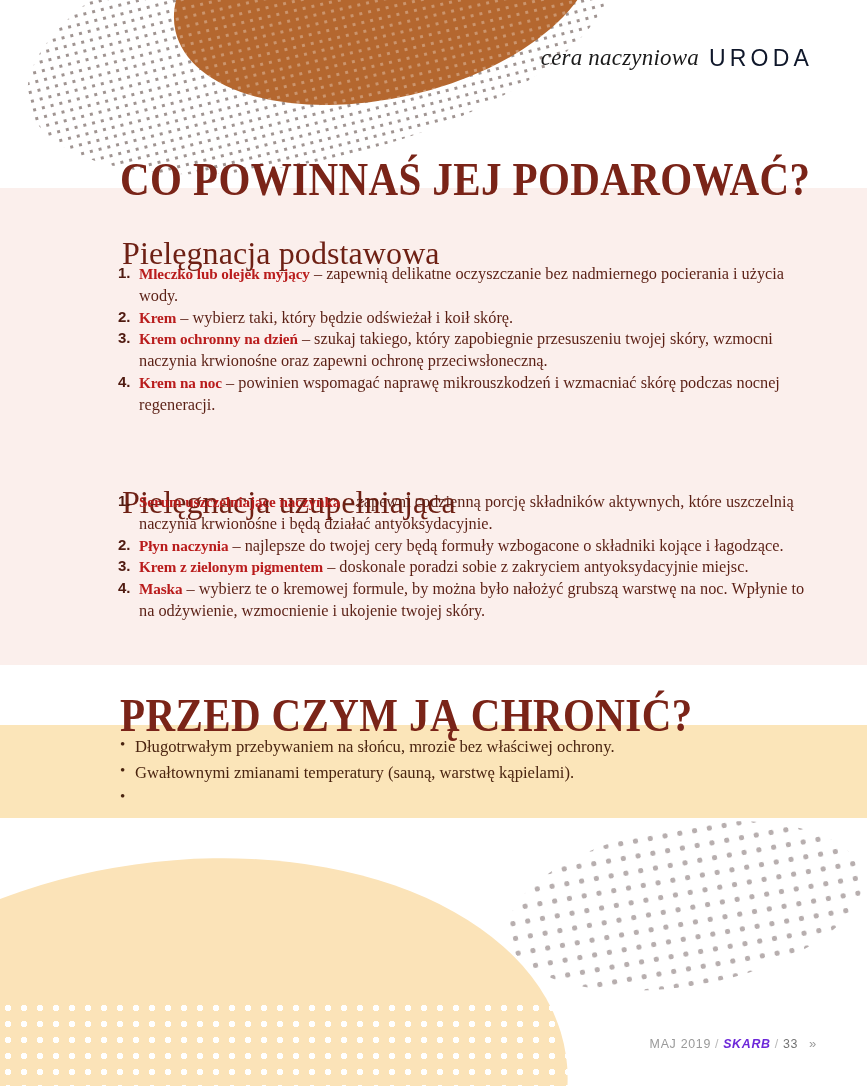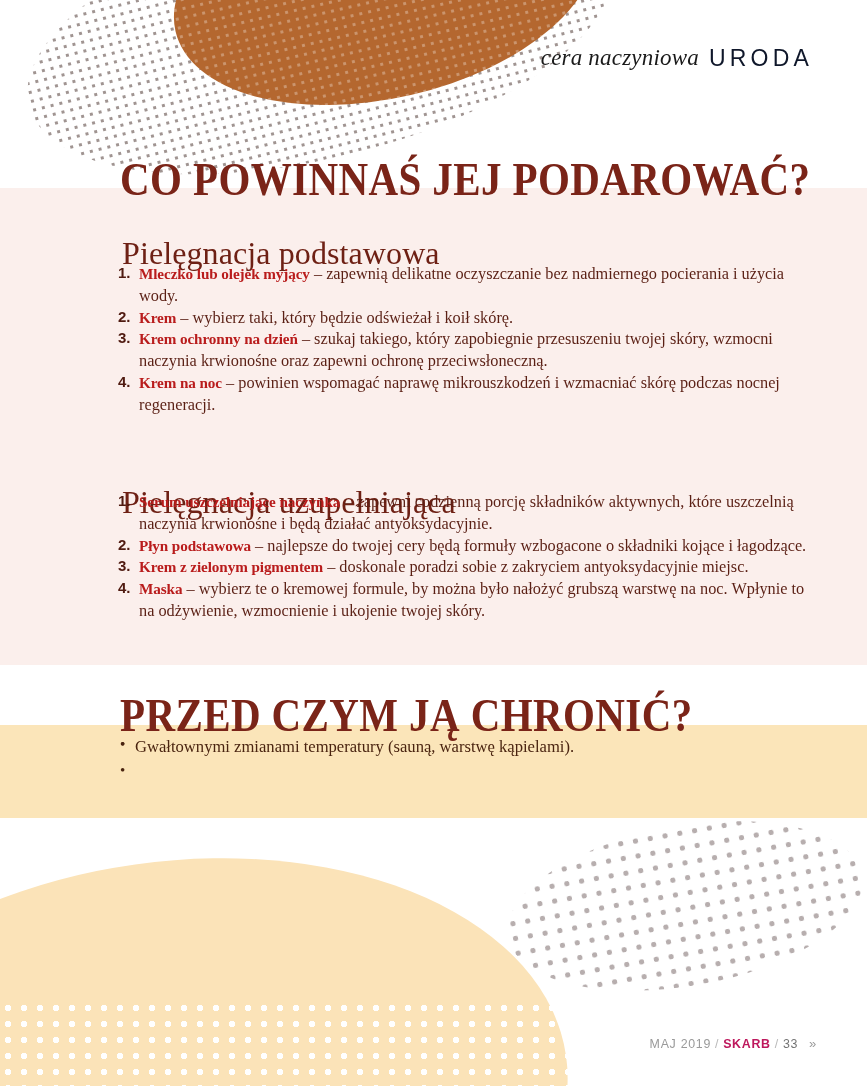--- a/index.html
+++ b/index.html
@@ -283,7 +283,7 @@
         <span class="li-num">1.</span><span class="li-term">Serum uszczelniające naczynka</span><span class="li-desc"> – zapewni codzienną porcję składników aktywnych, które uszczelnią naczynia krwionośne i będą działać antyoksydacyjnie.</span>
       </li>
       <li>
-        <span class="li-num">2.</span><span class="li-term">Płyn podstawowa</span><span class="li-desc"> – najlepsze do twojej cery będą formuły wzbogacone o składniki kojące i łagodzące.</span>
+        <span class="li-num">2.</span><span class="li-term">Płyn naczynia</span><span class="li-desc"> – najlepsze do twojej cery będą formuły wzbogacone o składniki kojące i łagodzące.</span>
       </li>
       <li>
         <span class="li-num">3.</span><span class="li-term">Krem z zielonym pigmentem</span><span class="li-desc"> – doskonale poradzi sobie z zakryciem antyoksydacyjnie miejsc.</span>

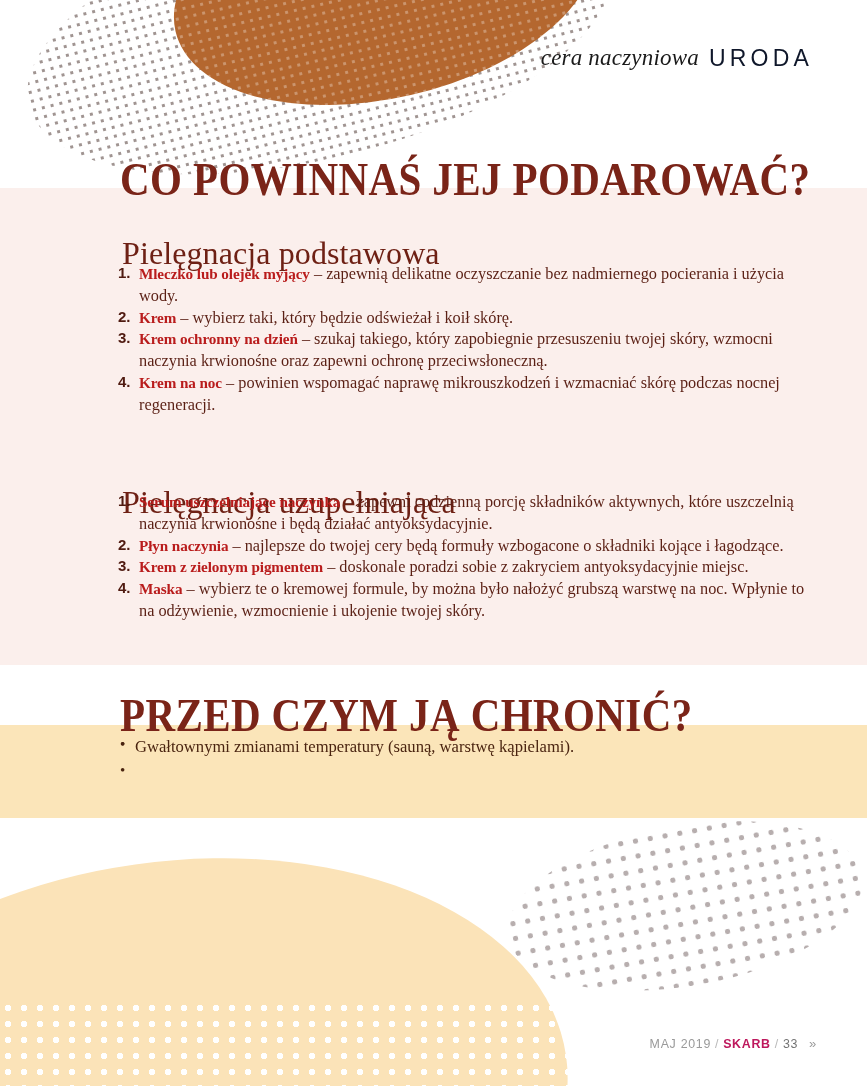--- a/index.html
+++ b/index.html
@@ -298,6 +298,7 @@
     <ul class="bullet-list">
       <li>
         <span class="bullet-dot">•</span>
+        <span>Długotrwałym przebywaniem na słońcu, mrozie bez właściwej ochrony.</span>
       </li>
       <li>
         <span class="bullet-dot">•</span>

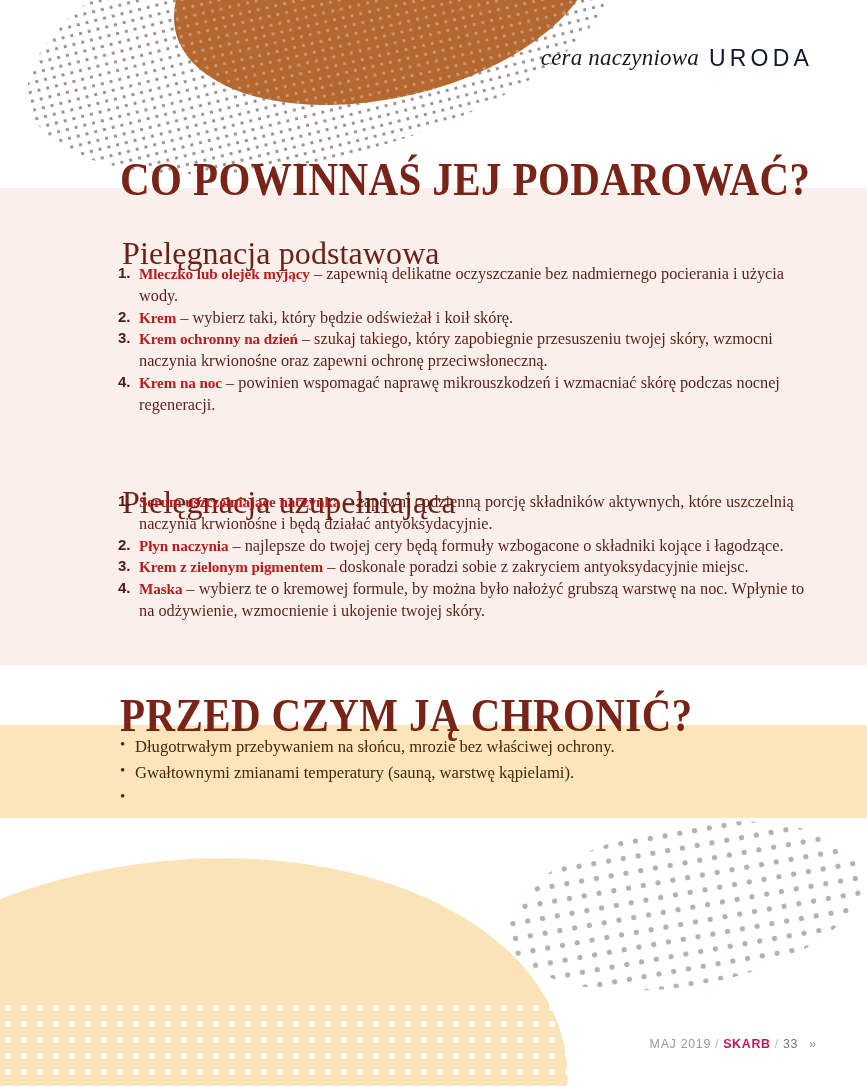--- a/index.html
+++ b/index.html
@@ -230,7 +230,7 @@
     white-space: nowrap;
     padding-left: 42px;
   }
-  .footer-brand { font-weight: 700; color: #be185d; }
+  .footer-brand { font-weight: 700; color: #6d28d9; font-style: italic; }
   .footer-sep { color: #b9b9b9; }
   .footer-page { color: #737373; }
   .footer-arrows { margin-left: 7px; color: #9a9a9a; font-size: 13px; }

